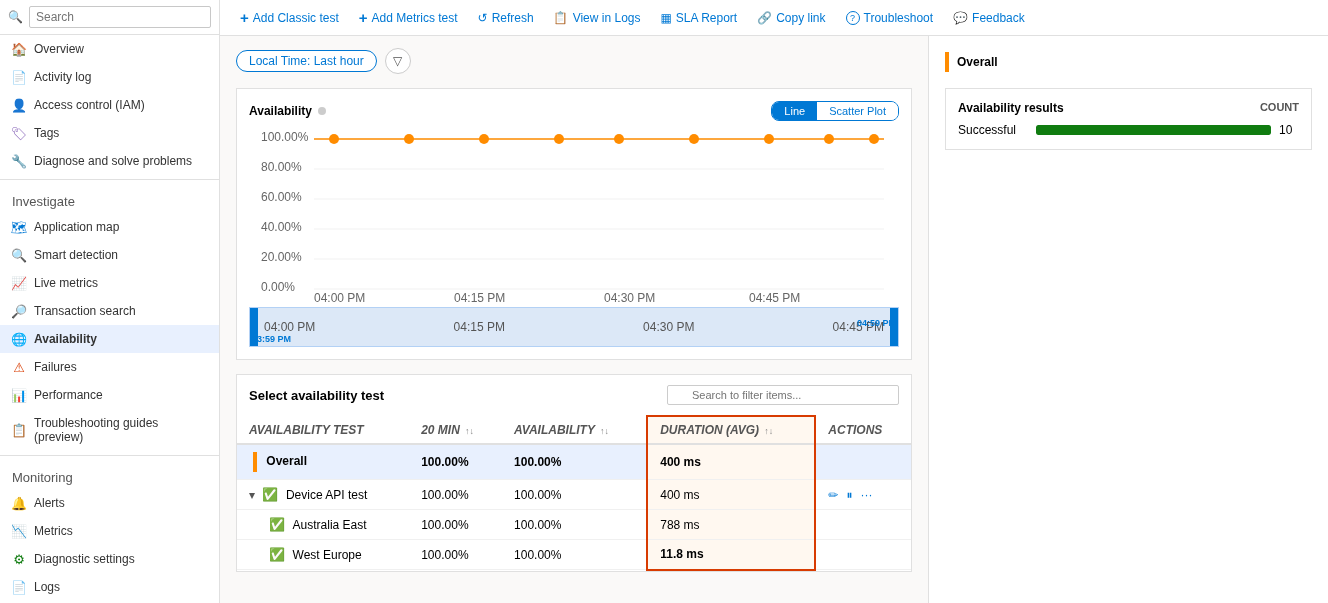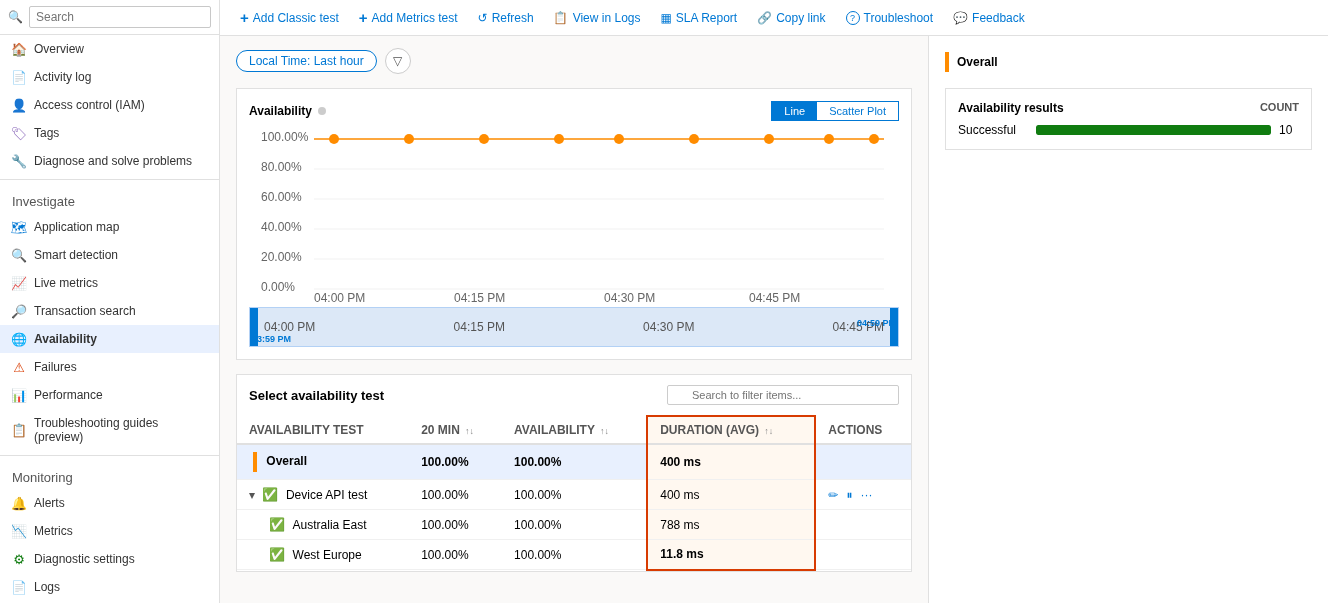--- a/index.html
+++ b/index.html
@@ -160,7 +160,7 @@
     .chart-toggle {
       display: flex;
       border: 1px solid #0078d4;
-      border-radius: 0;
+      border-radius: 8px;
       overflow: hidden;
     }
     .chart-toggle-btn {

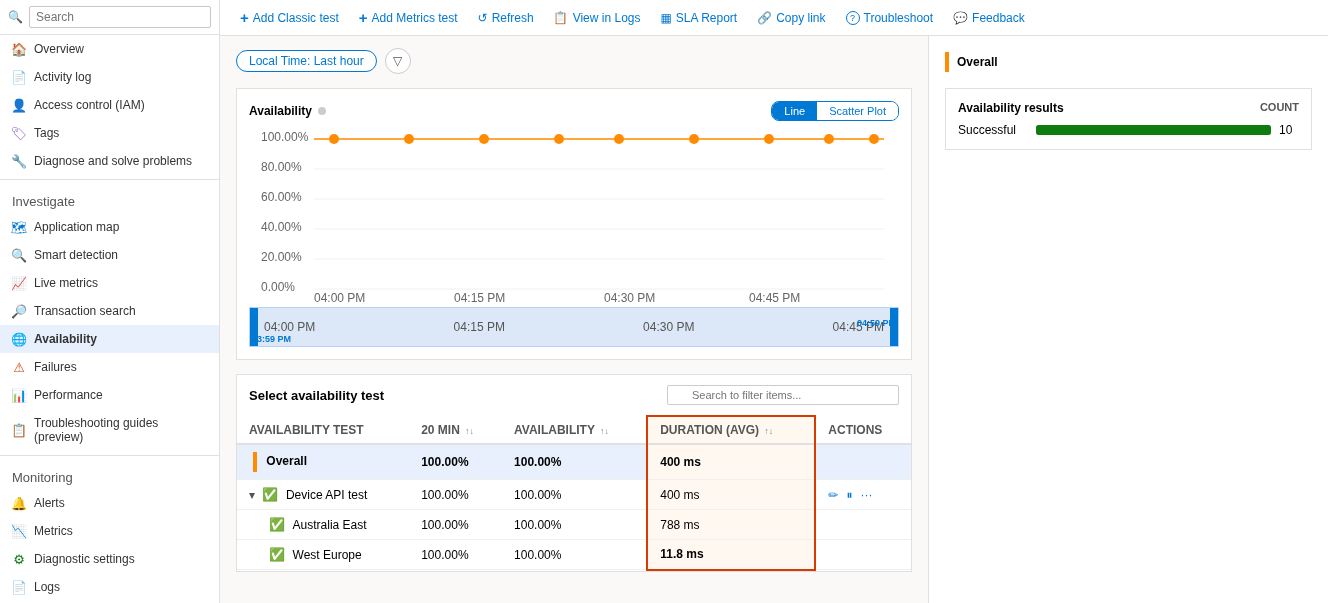--- a/index.html
+++ b/index.html
@@ -231,6 +231,7 @@
       text-align: left;
       white-space: nowrap;
       background: #fff;
+      font-style: italic;
     }
     th.highlight-col, td.highlight-col {
       background: #fff8f0;

